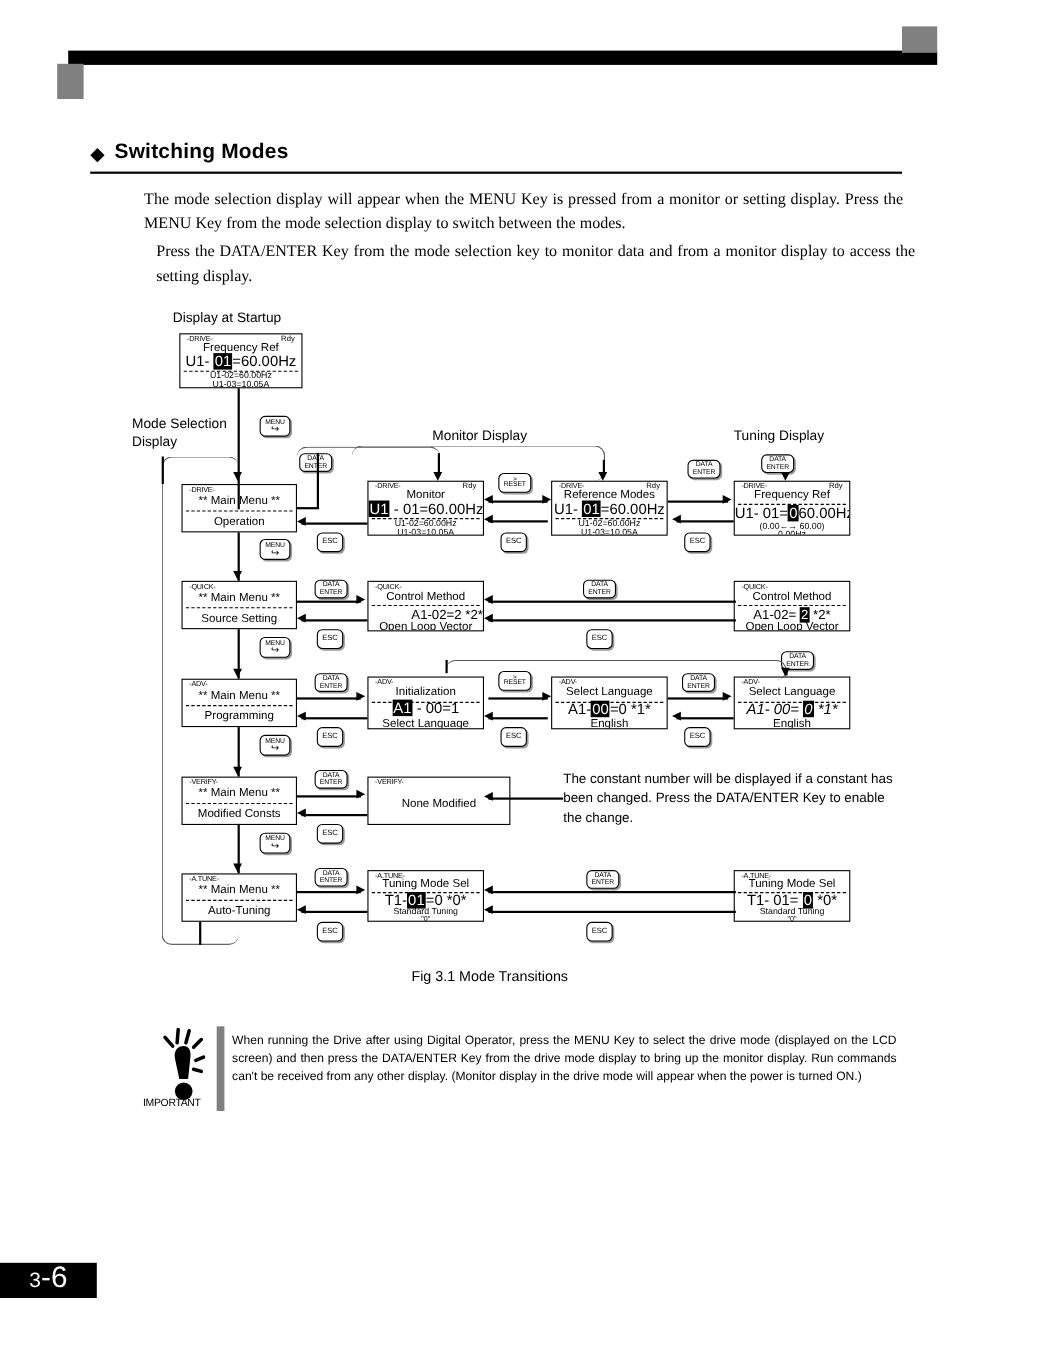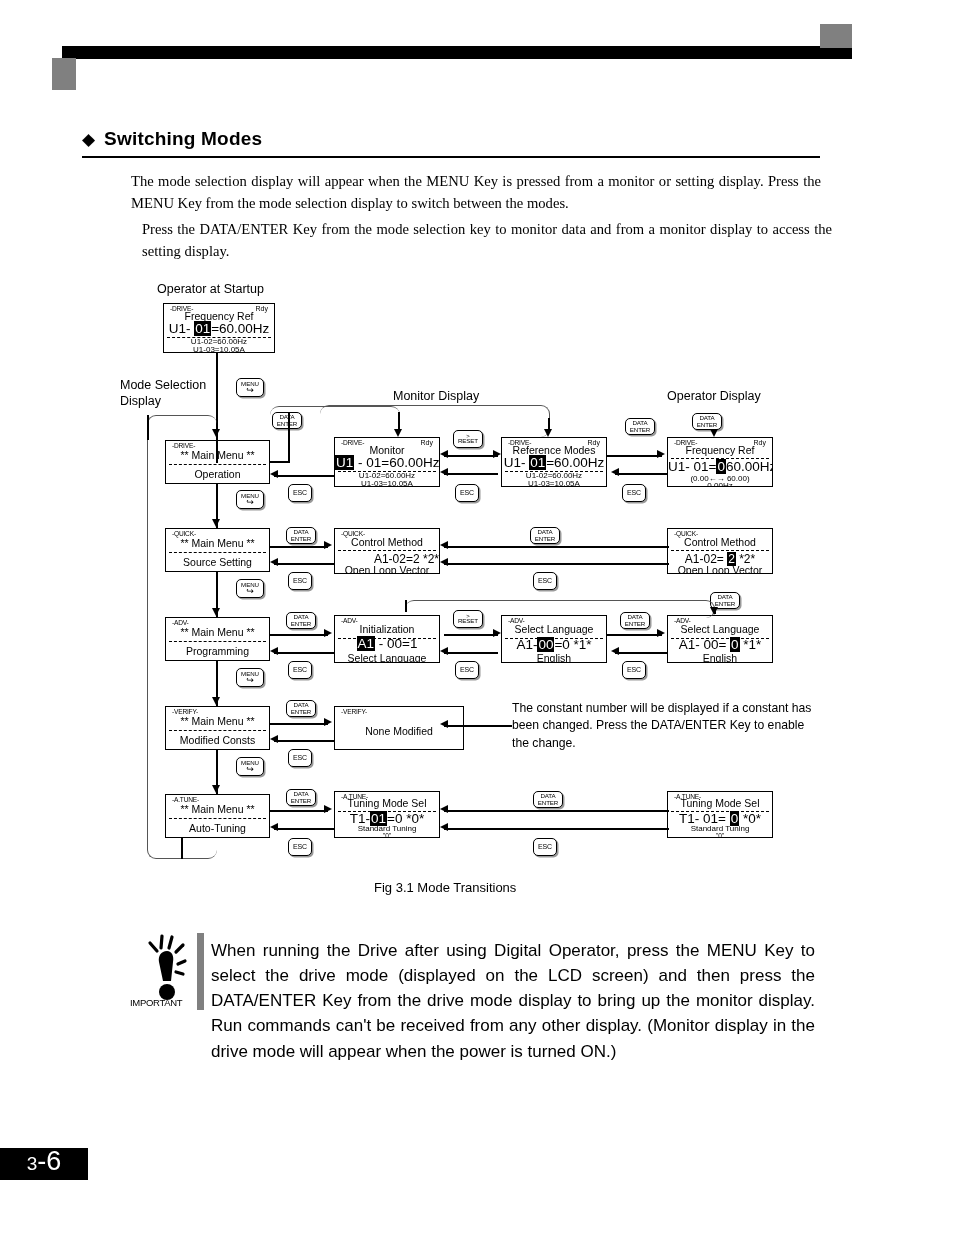--- a/index.html
+++ b/index.html
@@ -101,7 +101,7 @@
 <div class="abs body-p" id="para-1">The mode selection display will appear when the MENU Key is pressed from a monitor or setting display. Press the MENU Key from the mode selection display to switch between the modes.</div>
 <div class="abs body-p" id="para-2">Press the DATA/ENTER Key from the mode selection key to monitor data and from a monitor display to access the setting display.</div>
 
-<div class="abs dlabel" id="label-display-startup">Operator at Startup</div>
+<div class="abs dlabel" id="label-display-startup">Display at Startup</div>
 <div class="abs dlabel" id="label-mode-selection">Mode Selection<br>Display</div>
 <div class="abs dlabel" id="label-monitor-display">Monitor Display</div>
 <div class="abs dlabel" id="label-setting-display">Operator Display</div>

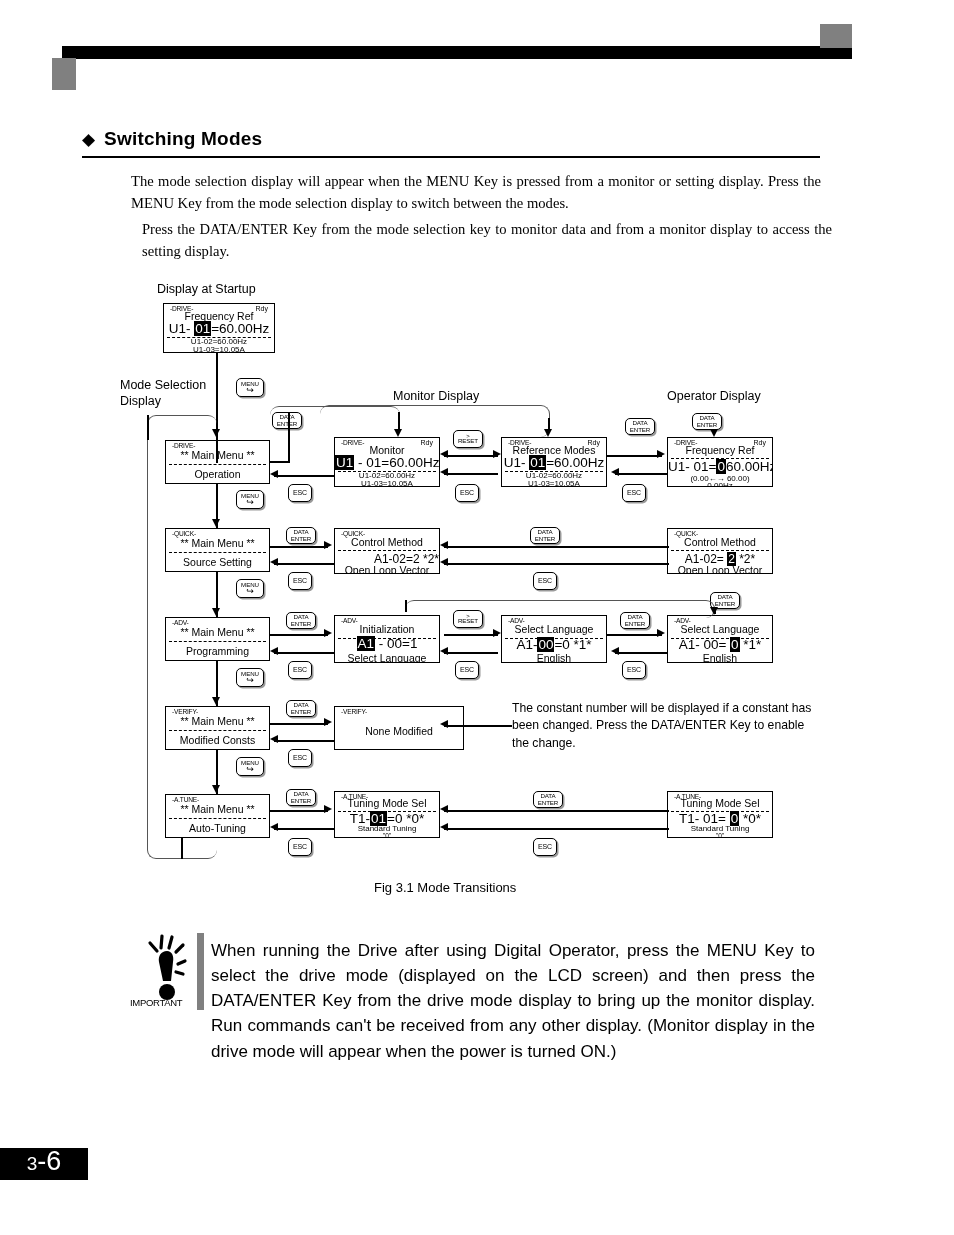--- a/index.html
+++ b/index.html
@@ -104,7 +104,7 @@
 <div class="abs dlabel" id="label-display-startup">Display at Startup</div>
 <div class="abs dlabel" id="label-mode-selection">Mode Selection<br>Display</div>
 <div class="abs dlabel" id="label-monitor-display">Monitor Display</div>
-<div class="abs dlabel" id="label-setting-display">Operator Display</div>
+<div class="abs dlabel" id="label-setting-display">Tuning Display</div>
 <div class="abs dlabel" id="fig-caption">Fig 3.1  Mode Transitions</div>
 
 <div class="lcd" style="left:163px;top:303px;width:112px;height:50px;">

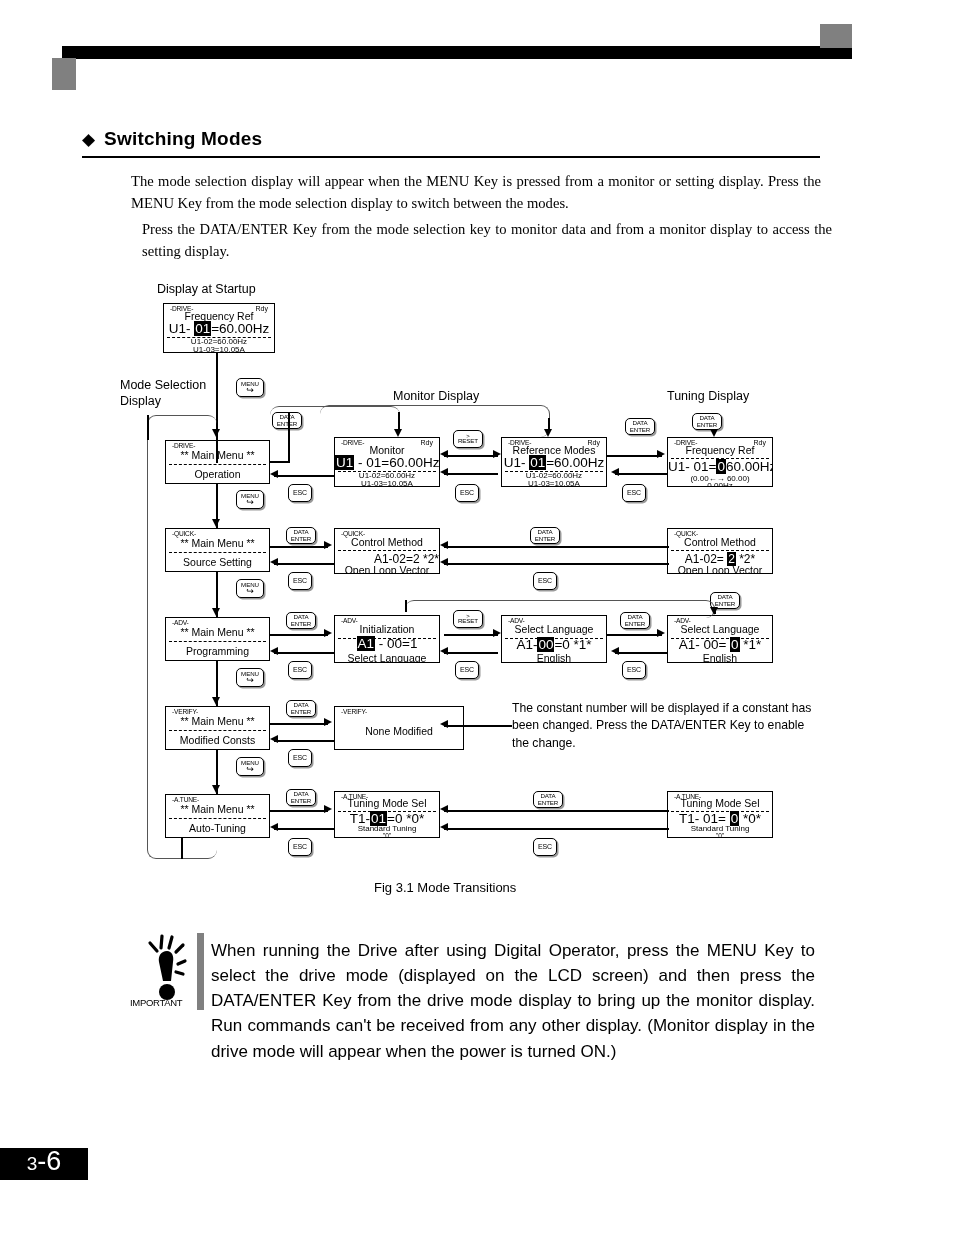--- a/index.html
+++ b/index.html
@@ -220,7 +220,7 @@
   <span class="mode">-ADV-</span>
   <span class="ttl" style="top:7px;">Select Language</span>
   <span class="dash" style="top:22px;"></span>
-  <span class="big" style="top:21px;">
+  <span class="big" style="top:21px;font-style:italic;">
     <span>A1- 00= </span><span class="inv">0</span><span>  *1*</span>
   </span>
   <span class="mid" style="top:36px;">English</span>

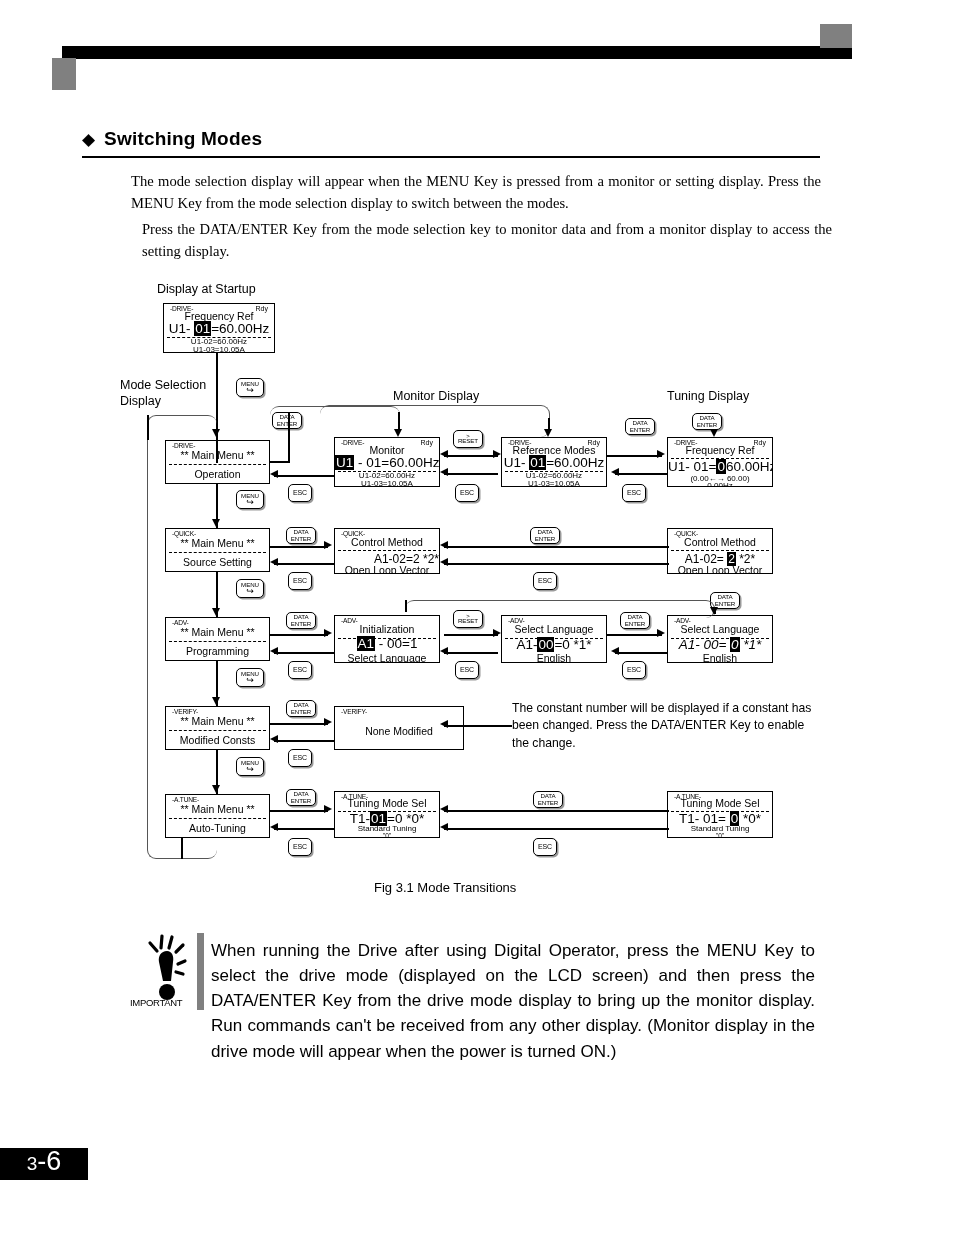--- a/index.html
+++ b/index.html
@@ -78,7 +78,7 @@
   #important-bar{left:197px;top:933px;width:7px;height:77px;background:#808080;}
   #important-icon{left:138px;top:934px;width:58px;height:76px;}
   #important-label{left:130px;top:997px;font-size:9.5px;letter-spacing:-.3px;}
-  #important-text{left:211px;top:938px;width:604px;font-size:17px;line-height:1.48;text-align:justify;}
+  #important-text{left:211px;top:938px;width:604px;font-size:11px;line-height:1.48;text-align:justify;}
 </style>
 </head>
 <body>

